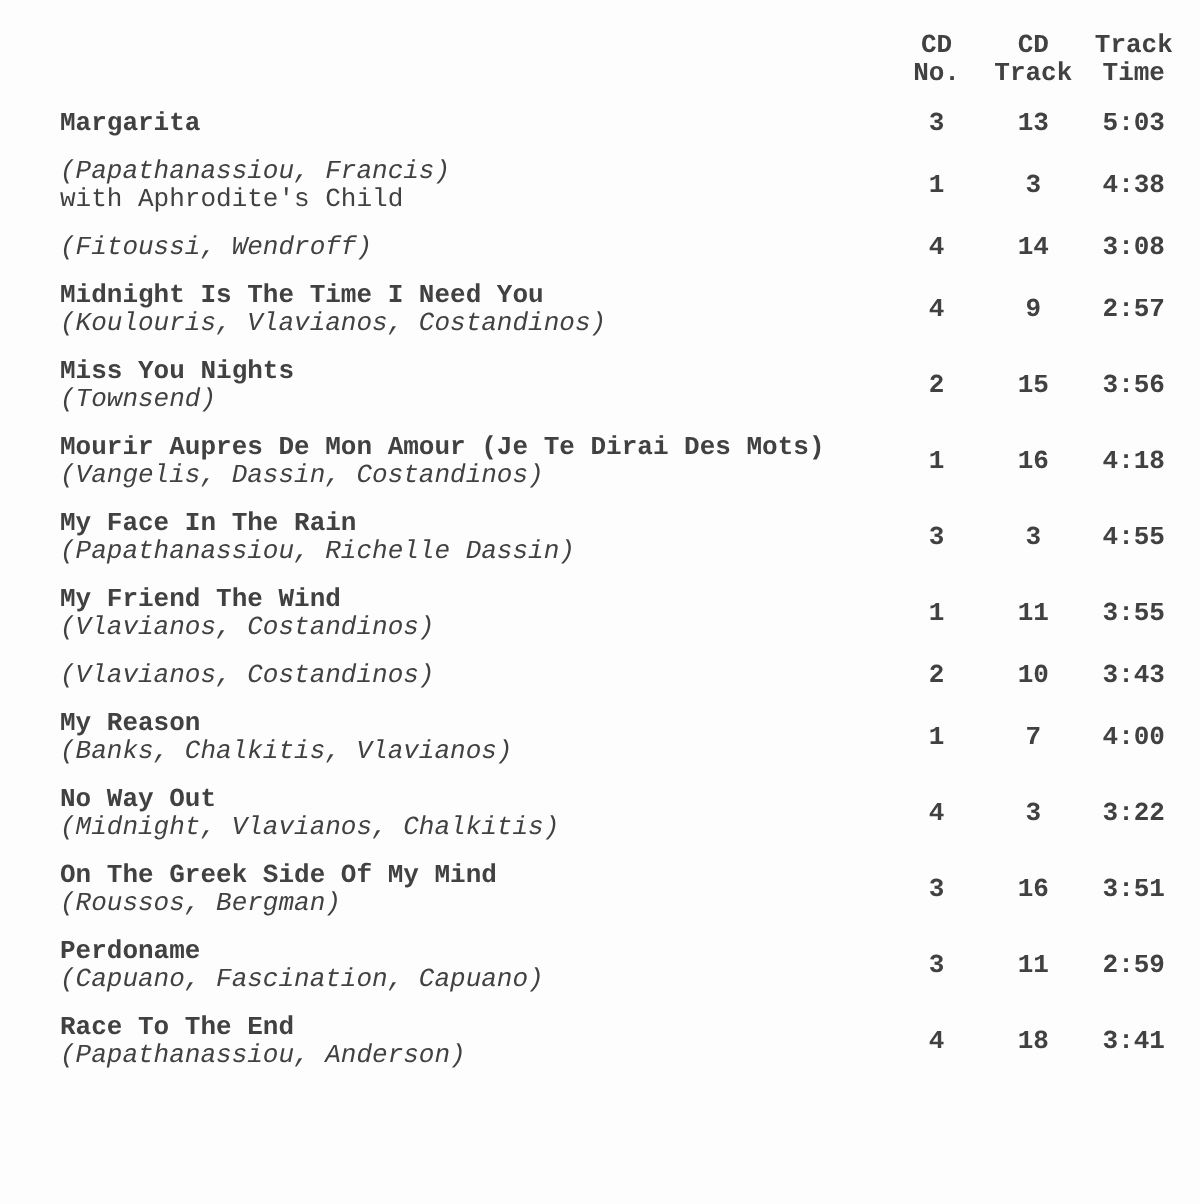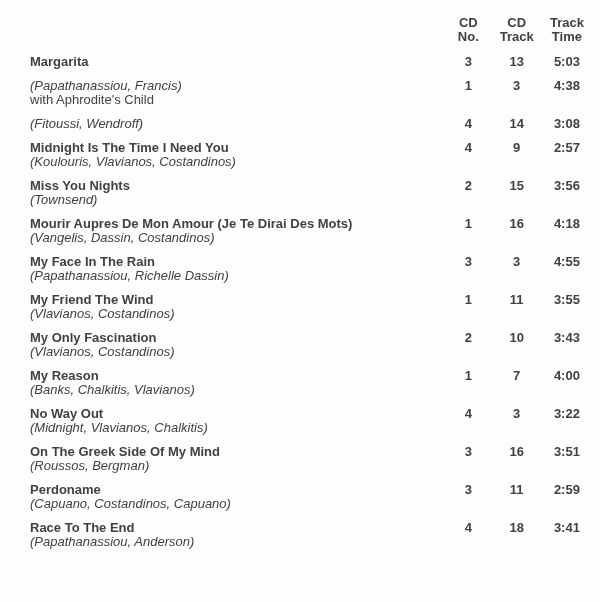--- a/index.html
+++ b/index.html
@@ -21,7 +21,8 @@
   }
   .row {
     display: flex;
-    align-items: flex-start;
+    align-items: center;
+    font-family: Liberation Mono, monospace;
   }
   .title-col {
     width: 432px;

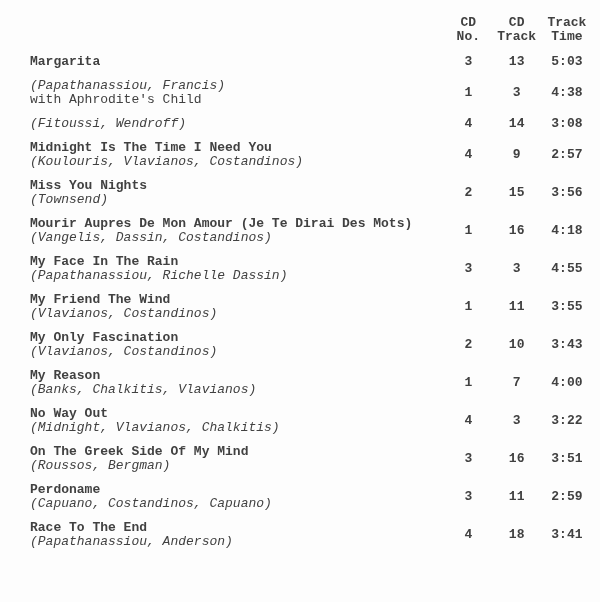--- a/index.html
+++ b/index.html
@@ -170,7 +170,6 @@
 
   <div class="row track-row">
     <div class="title-col">
-      <div class="track-title">My Only Fascination</div>
       <div class="track-credits">(Vlavianos, Costandinos)</div>
 
     </div>

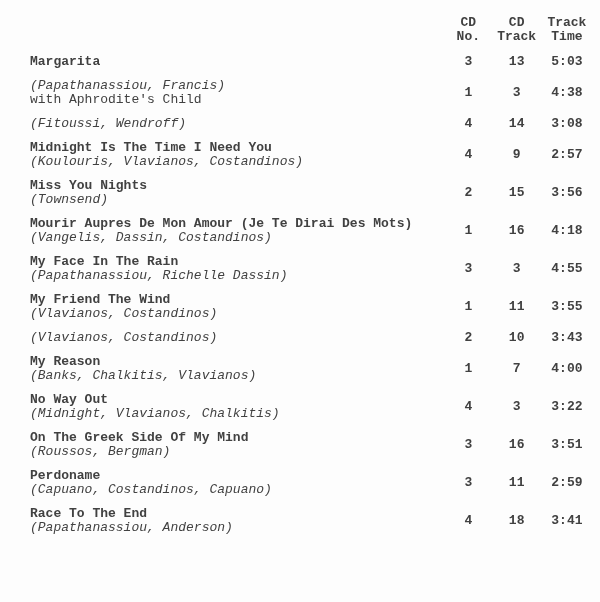--- a/index.html
+++ b/index.html
@@ -214,7 +214,7 @@
   <div class="row track-row">
     <div class="title-col">
       <div class="track-title">Perdoname</div>
-      <div class="track-credits">(Capuano, Costandinos, Capuano)</div>
+      <div class="track-credits">(Capuano, Fascination, Capuano)</div>
 
     </div>
     <div class="col-cdno num">3</div>

